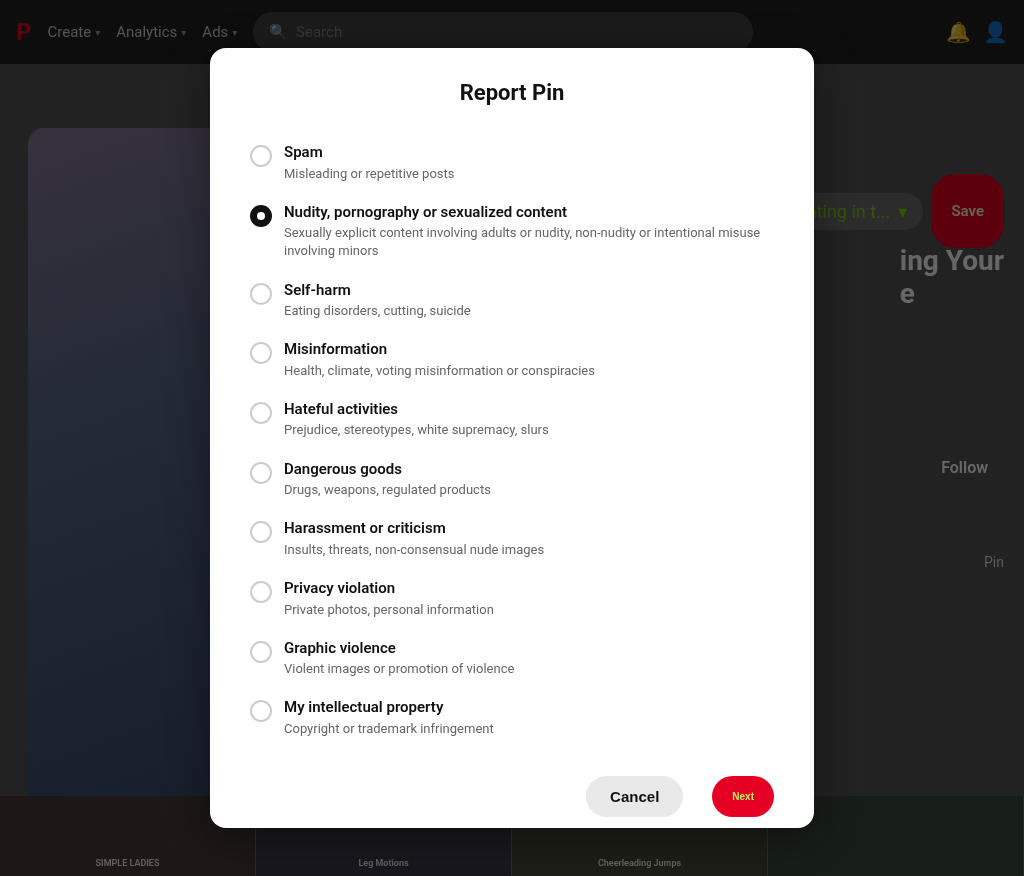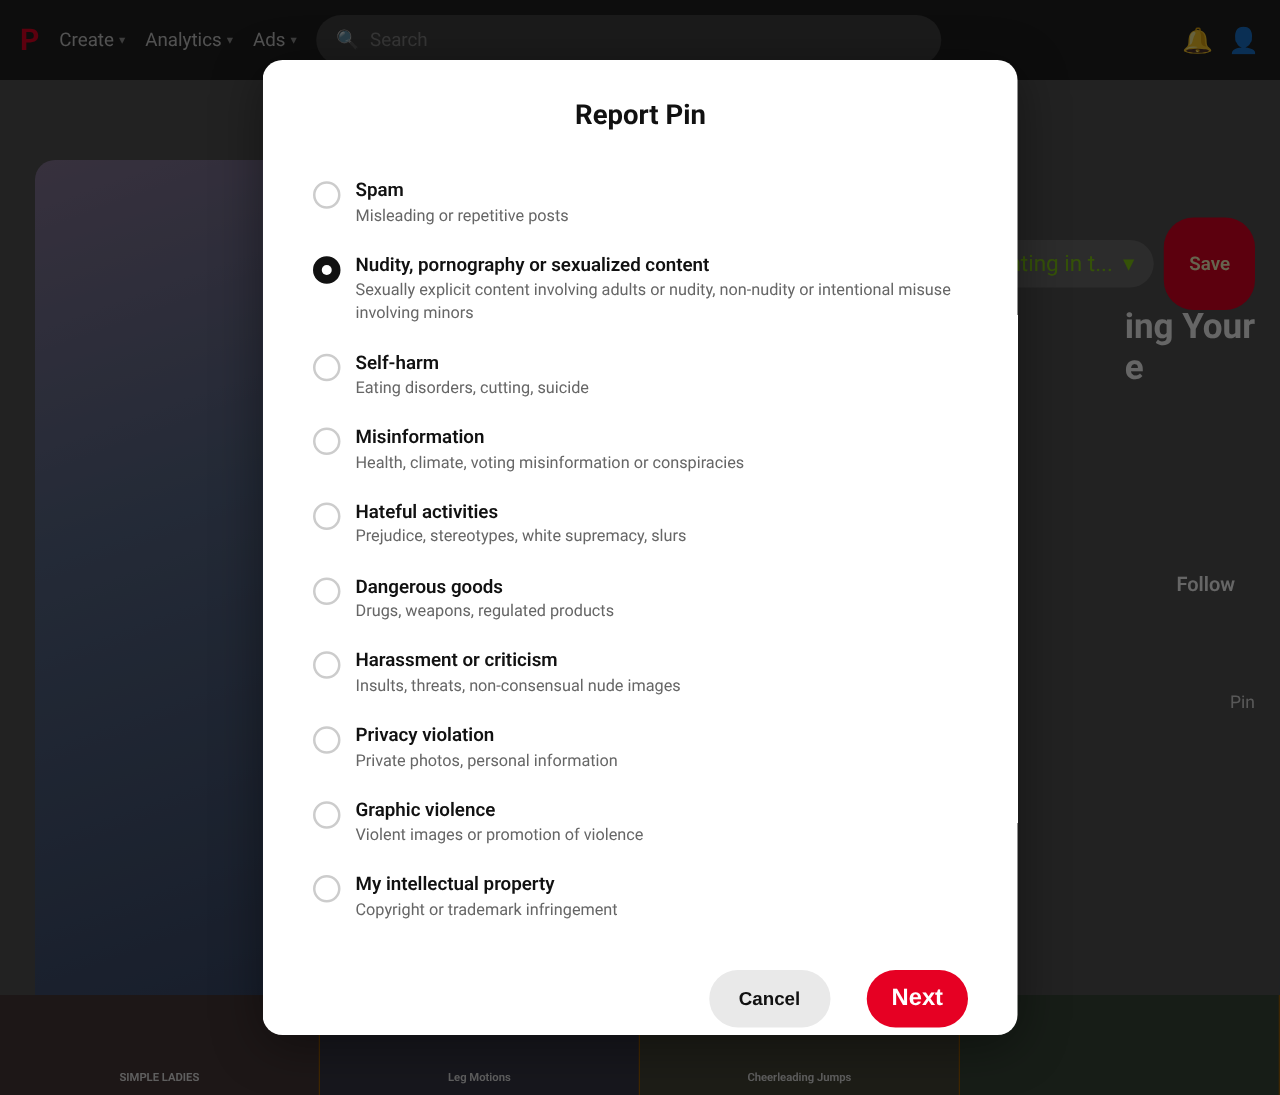--- a/index.html
+++ b/index.html
@@ -293,11 +293,11 @@
 
     .btn-next {
       background: #e60023;
-      color: #ffffff;
+      color: #bef264;
       border: none;
       border-radius: 24px;
       padding: 12px 20px;
-      font-size: 19px;
+      font-size: 10px;
       font-weight: 600;
       cursor: pointer;
     }

